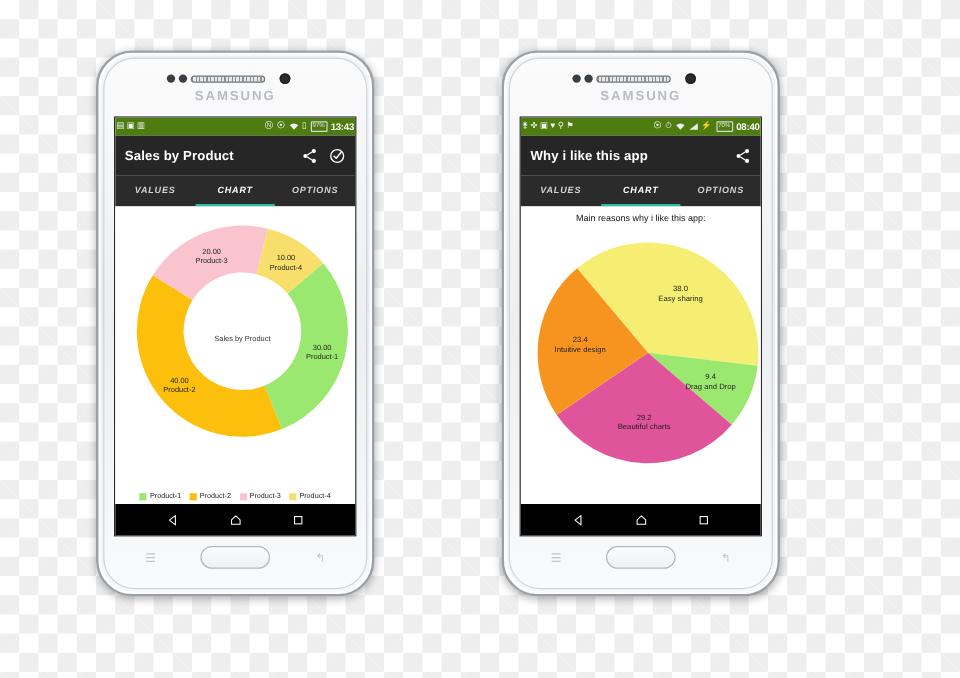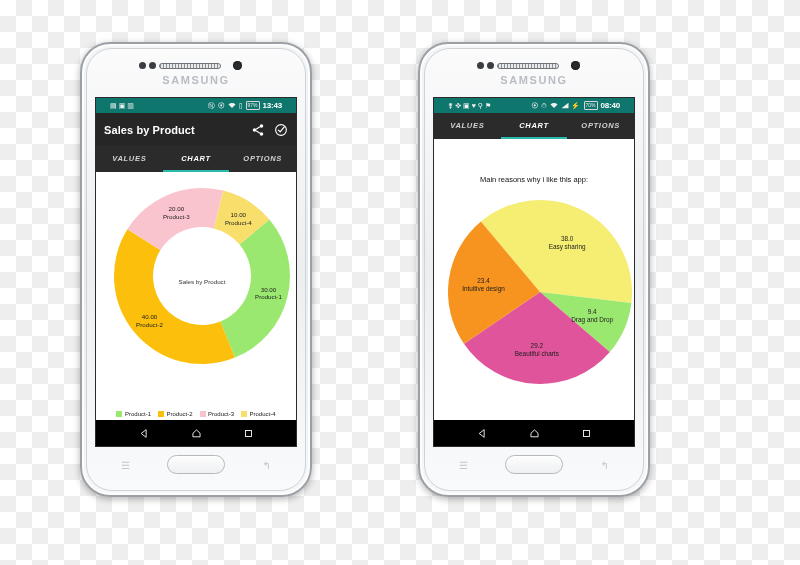--- a/index.html
+++ b/index.html
@@ -110,11 +110,11 @@
   
   .statusbar {
     height: 15px;
-    background: #0f766e;
+    background: #4d7c0f;
     color: #ffffff;
     display: flex;
     align-items: center;
-    padding: 0 14px;
+    padding: 0 1px;
     font-size: 8px;
   }
   .sb-left, .sb-right {

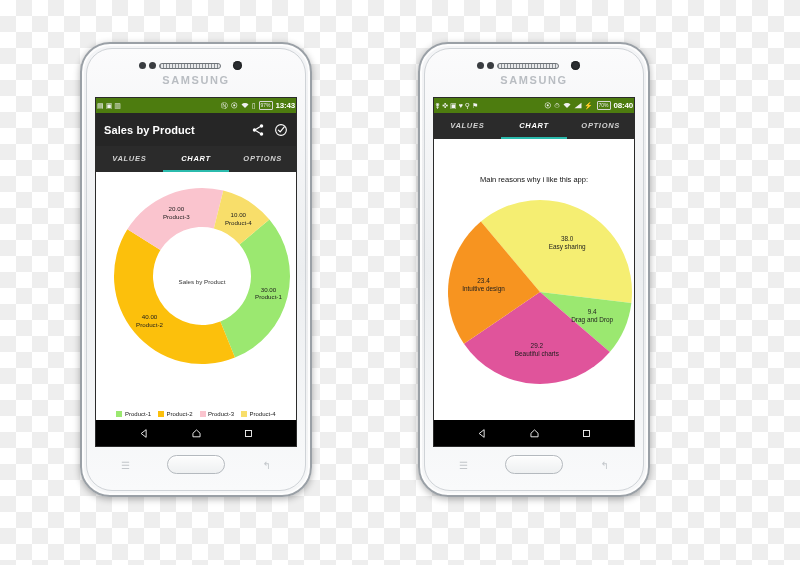--- a/index.html
+++ b/index.html
@@ -448,6 +448,19 @@
           </div>
         </div>
 
+        <div class="actionbar">
+          <div class="app-title">Why i like this app</div>
+          <div class="ab-actions">
+            <span>
+              <svg width="14" height="14" viewBox="0 0 24 24">
+                <circle cx="18" cy="5" r="3" fill="#fff"></circle>
+                <circle cx="6" cy="12" r="3" fill="#fff"></circle>
+                <circle cx="18" cy="19" r="3" fill="#fff"></circle>
+                <path d="M8.6 10.7 L15.4 6.4 M8.6 13.3 L15.4 17.6" stroke="#fff" stroke-width="1.8"></path>
+              </svg>
+            </span>
+          </div>
+        </div>
 
         <div class="tabbar">
           <div class="tab">VALUES</div>

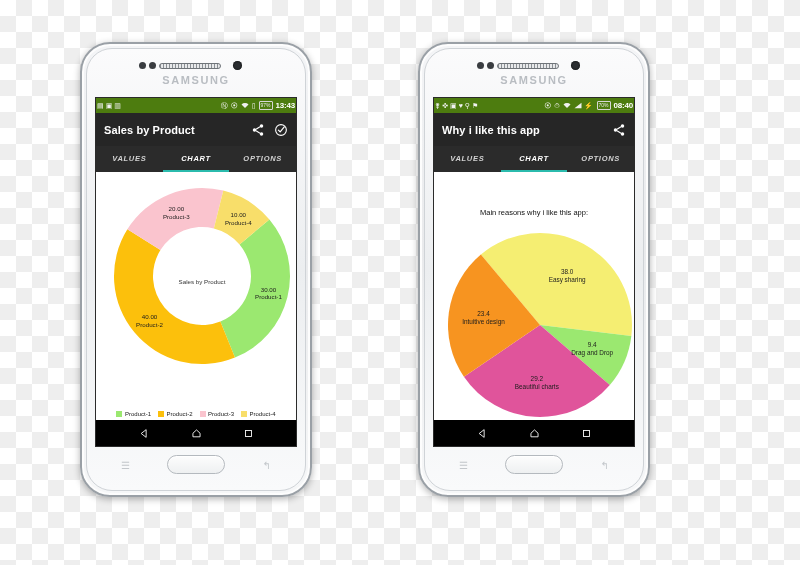--- a/index.html
+++ b/index.html
@@ -201,7 +201,6 @@
     font-size: 7.5px;
     color: #111;
     padding-top: 5px;
-    margin-top: 31px;
   }
 
   

